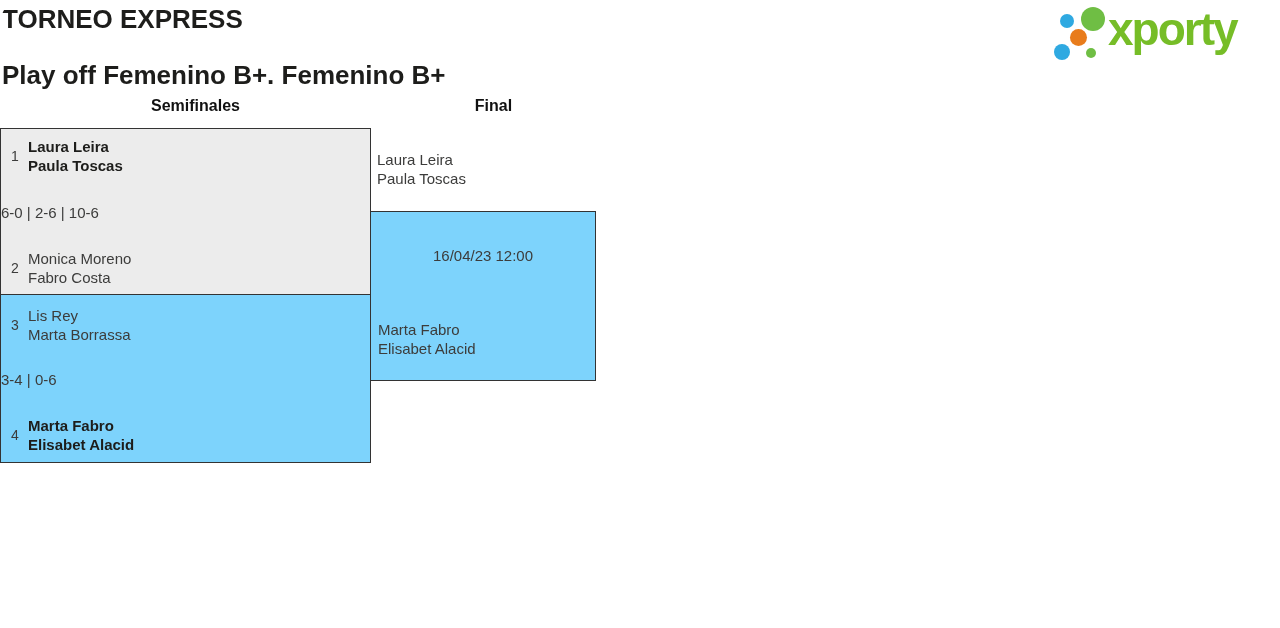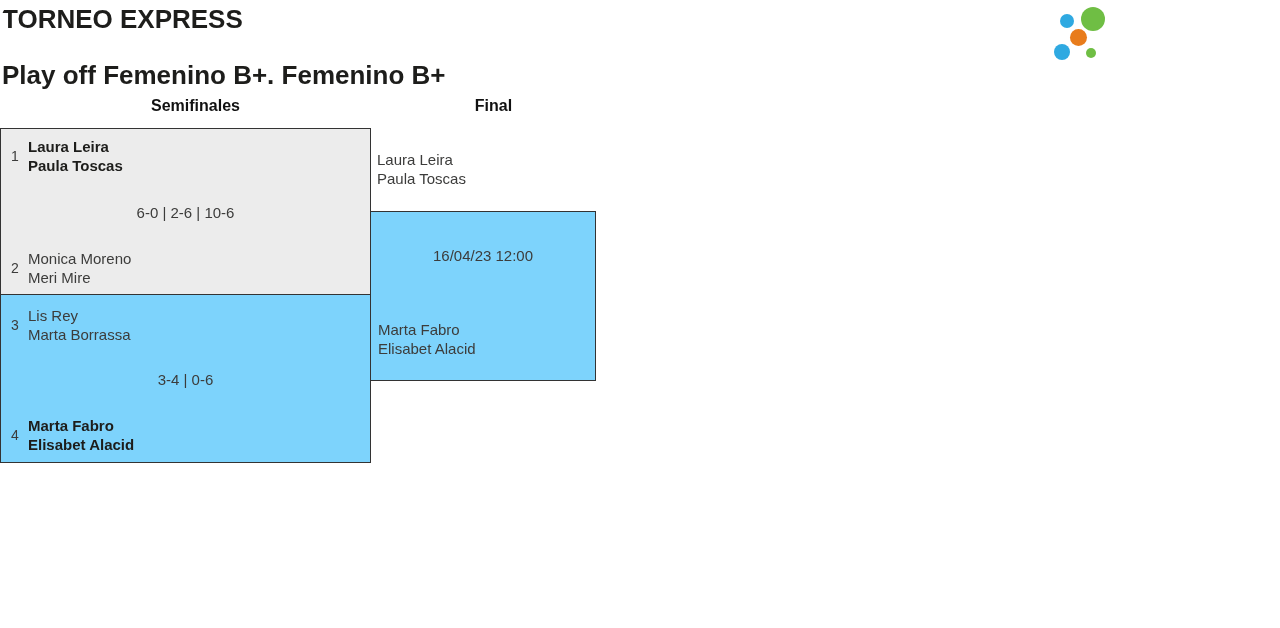--- a/index.html
+++ b/index.html
@@ -167,6 +167,7 @@
     <span class="dot dot-orange"></span>
     <span class="dot dot-blue-bottom"></span>
     <span class="dot dot-green-small"></span>
+    <span class="wordmark">xporty</span>
   </div>
 
   <div class="round-header rh-semis">Semifinales</div>

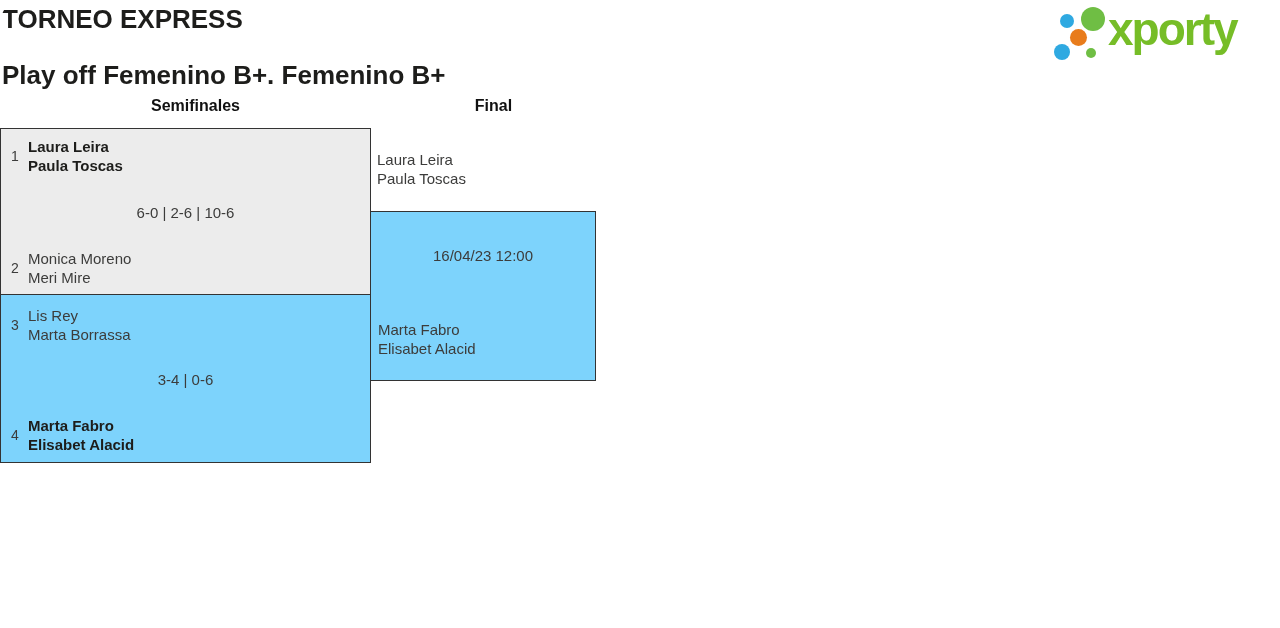--- a/index.html
+++ b/index.html
@@ -121,7 +121,7 @@
     right: 0;
     top: 50%;
     transform: translateY(-50%);
-    text-align: center;
+    text-align: left;
     font-size: 15px;
     color: #3c3c3b;
   }

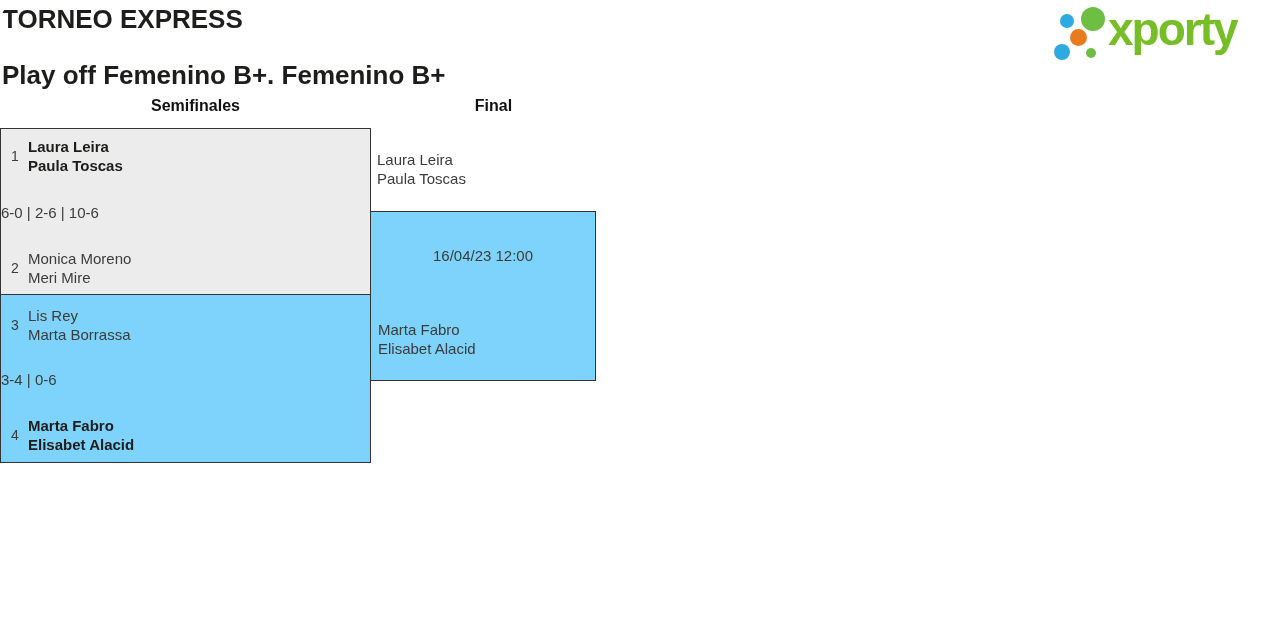--- a/index.html
+++ b/index.html
@@ -186,7 +186,7 @@
       <span class="seed">2</span>
       <div class="players">
         <div>Monica Moreno</div>
-        <div>Meri Mire</div>
+        <div>Fabro Costa</div>
       </div>
     </div>
   </div>

